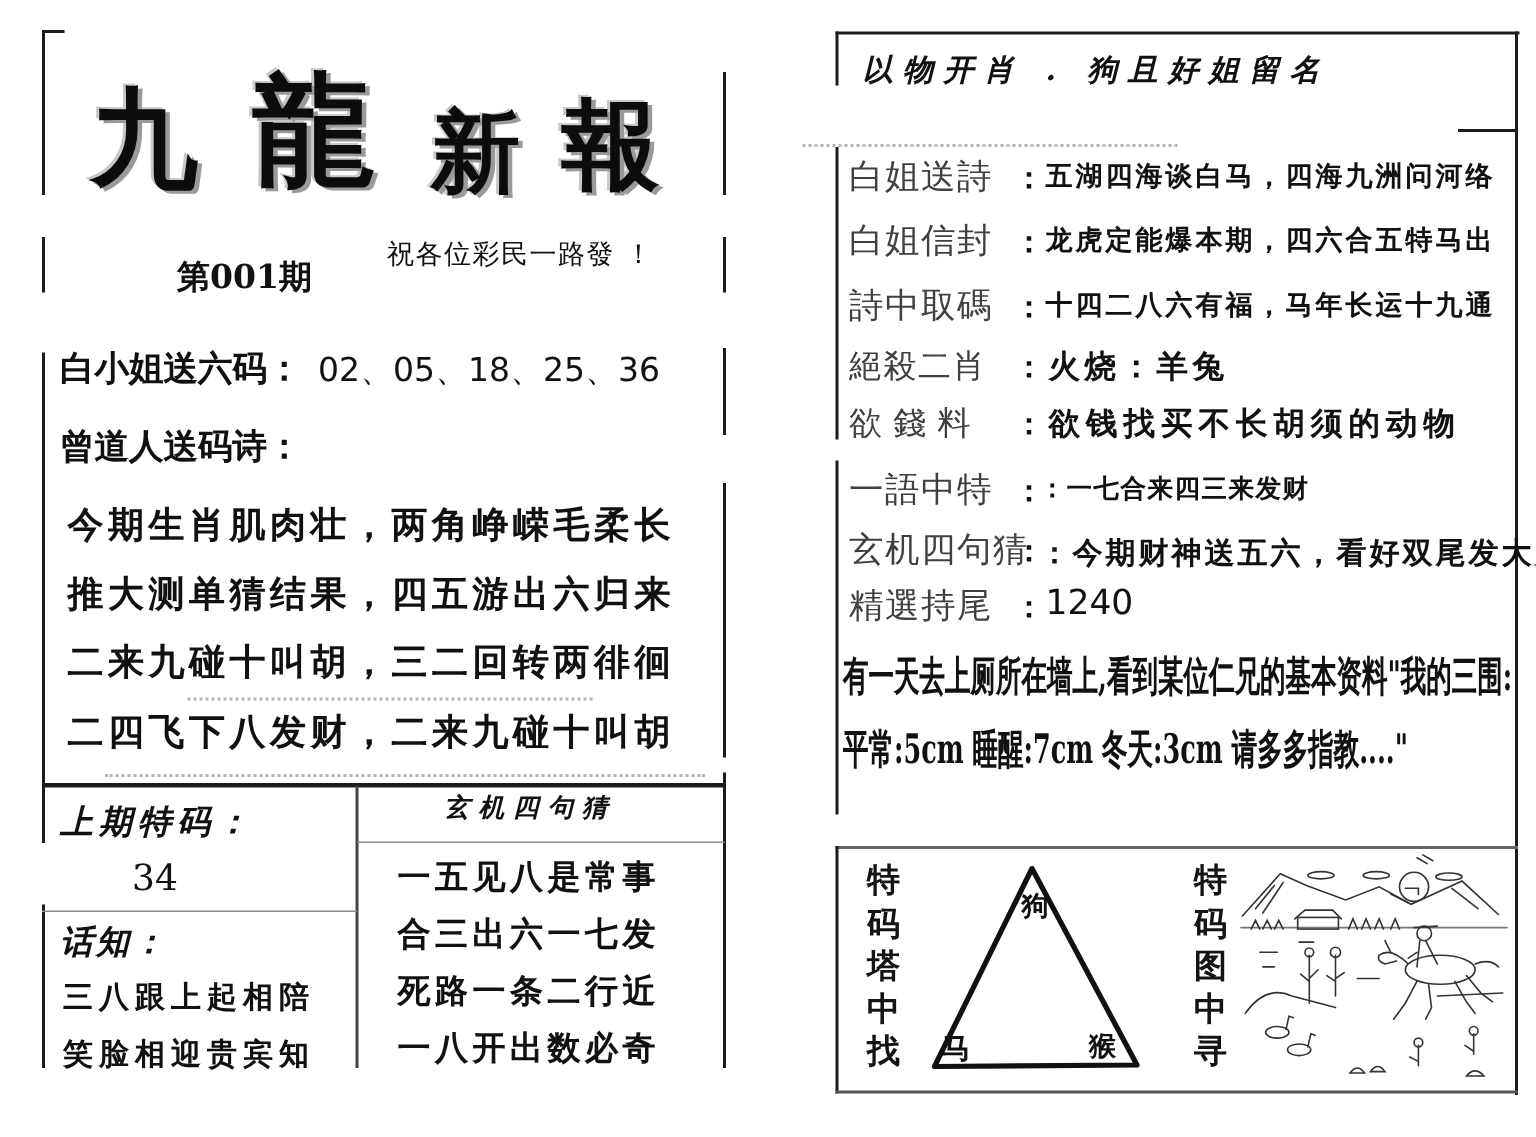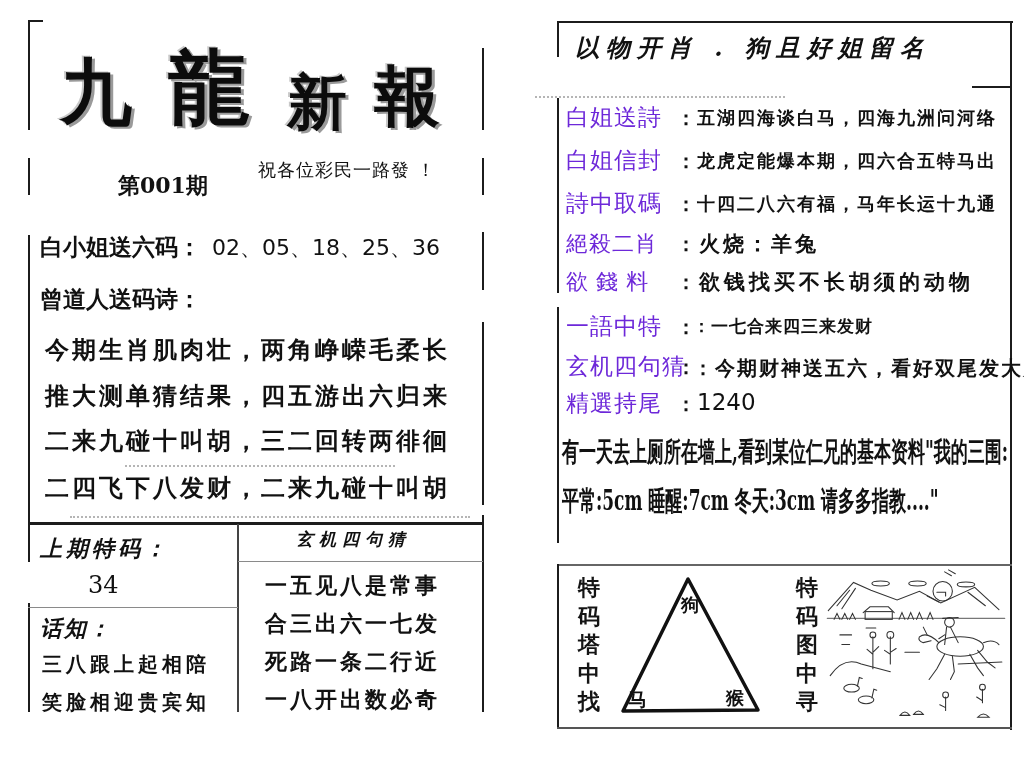--- a/index.html
+++ b/index.html
@@ -92,7 +92,7 @@
     <div class="hl" style="left:972px;top:86px;width:40px;"></div>
     <div class="noise" style="left:535px;top:96px;width:250px;"></div>
 
-    <div class="a cursive" style="left:575px;top:36px;font-size:24px;letter-spacing:7px;">以物开肖 . 狗且好姐留名</div>
+    <div class="a cursive" style="left:575px;top:36px;font-size:20px;letter-spacing:7px;">以物开肖 . 狗且好姐留名</div>
 
     <div>
       <span class="a row-label" style="left:566px;top:106px;">白姐送詩</span>

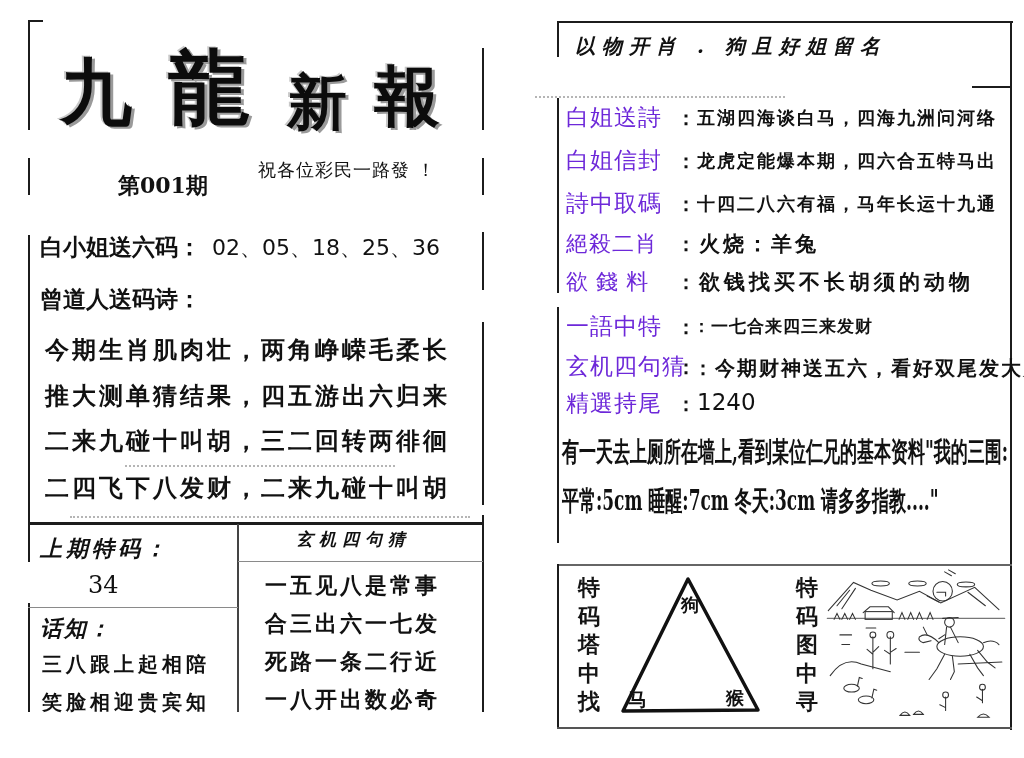--- a/index.html
+++ b/index.html
@@ -15,7 +15,7 @@
   .lbl-bold{font-family:Liberation Serif, serif;font-weight:bold;}
   .poem{font-size:24px;letter-spacing:3px;font-weight:bold;}
   .cursive{font-style:italic;font-weight:bold;}
-  .row-label{font-family:Liberation Sans, sans-serif;font-size:23px;letter-spacing:1px;color:#6d28d9;}
+  .row-label{font-family:Liberation Serif, serif;font-size:23px;letter-spacing:1px;color:#404040;}
   .row-colon{font-family:"DejaVu Sans","Liberation Sans",sans-serif;font-size:20px;font-weight:bold;}
   .row-value{font-size:18px;letter-spacing:2px;font-weight:bold;}
   .joke{font-size:17px;font-weight:bold;letter-spacing:0px;transform:scale(1,1.6);transform-origin:0 0;}

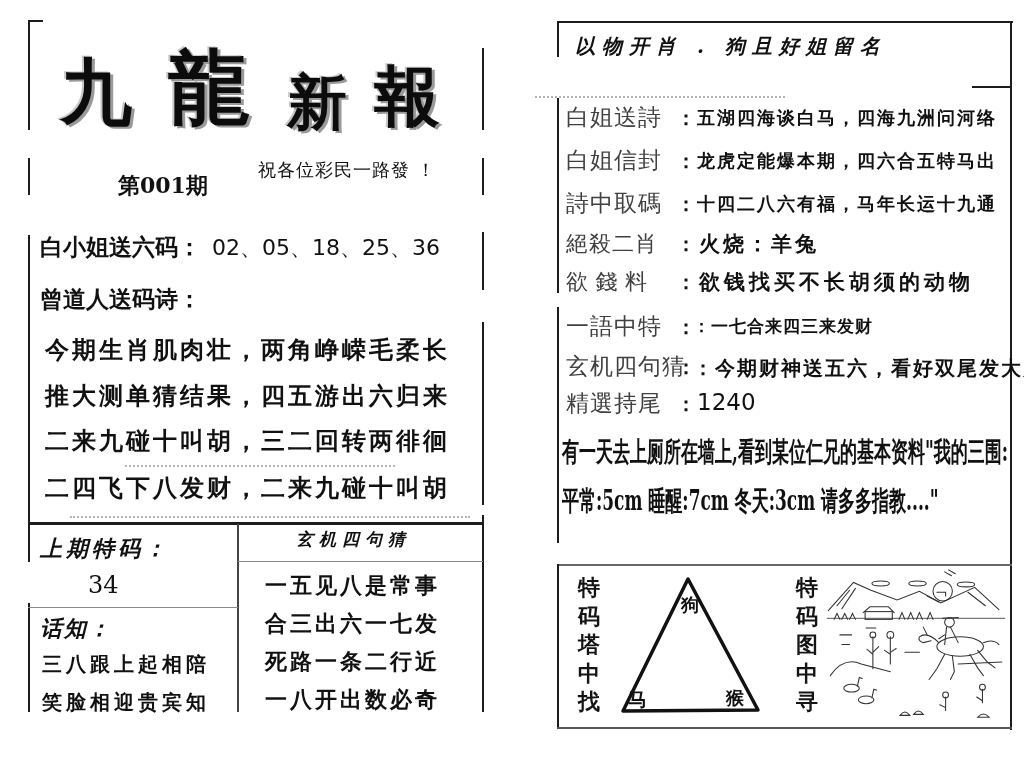--- a/index.html
+++ b/index.html
@@ -12,7 +12,7 @@
   .noise{position:absolute;height:2px;border-top:2px dotted #b5b5b5;}
   .sans{font-family:"DejaVu Sans","Liberation Sans",sans-serif;}
   .title-char{font-weight:bold;color:#0c0c0c;text-shadow:3px 2px 0 #9a9a9a,-2px -1px 0 #c8c8c8;}
-  .lbl-bold{font-family:Liberation Serif, serif;font-weight:bold;}
+  .lbl-bold{font-family:Liberation Mono, monospace;font-weight:bold;}
   .poem{font-size:24px;letter-spacing:3px;font-weight:bold;}
   .cursive{font-style:italic;font-weight:bold;}
   .row-label{font-family:Liberation Serif, serif;font-size:23px;letter-spacing:1px;color:#404040;}

